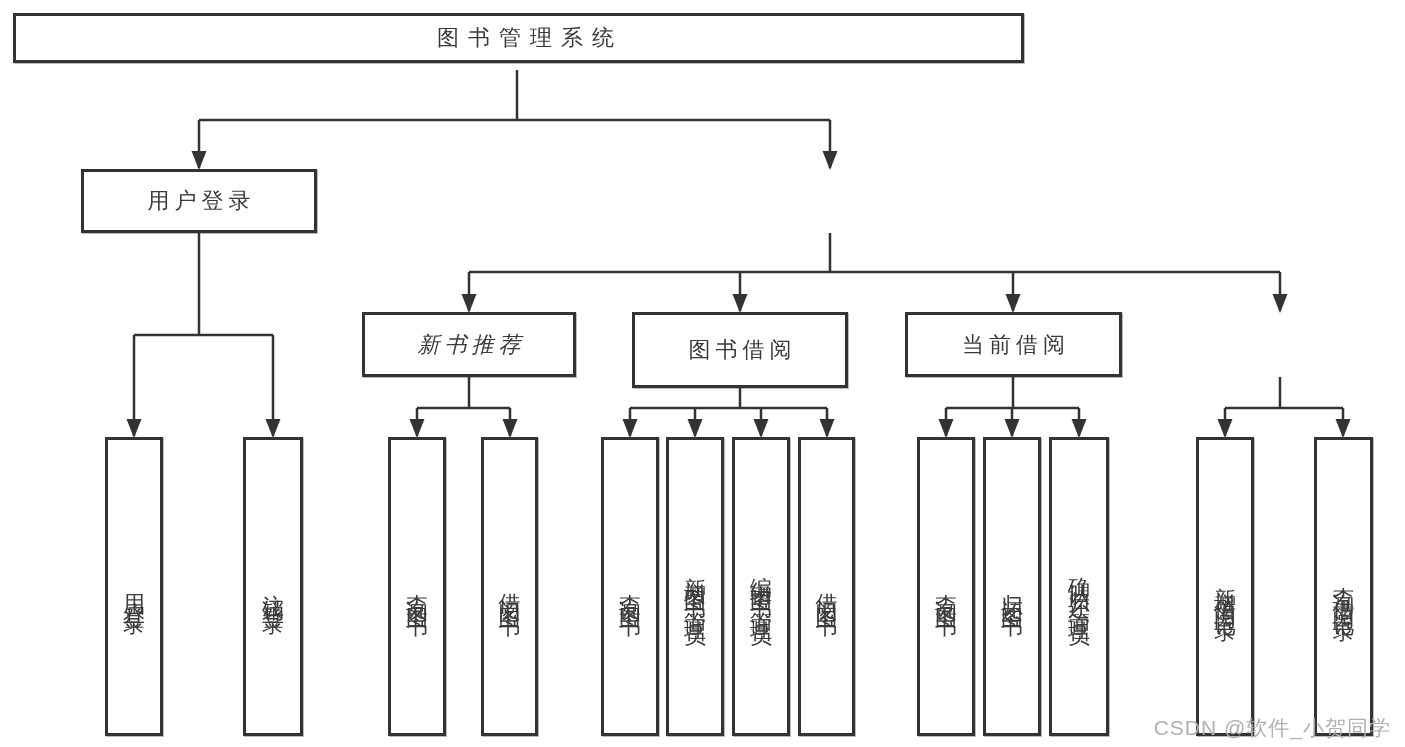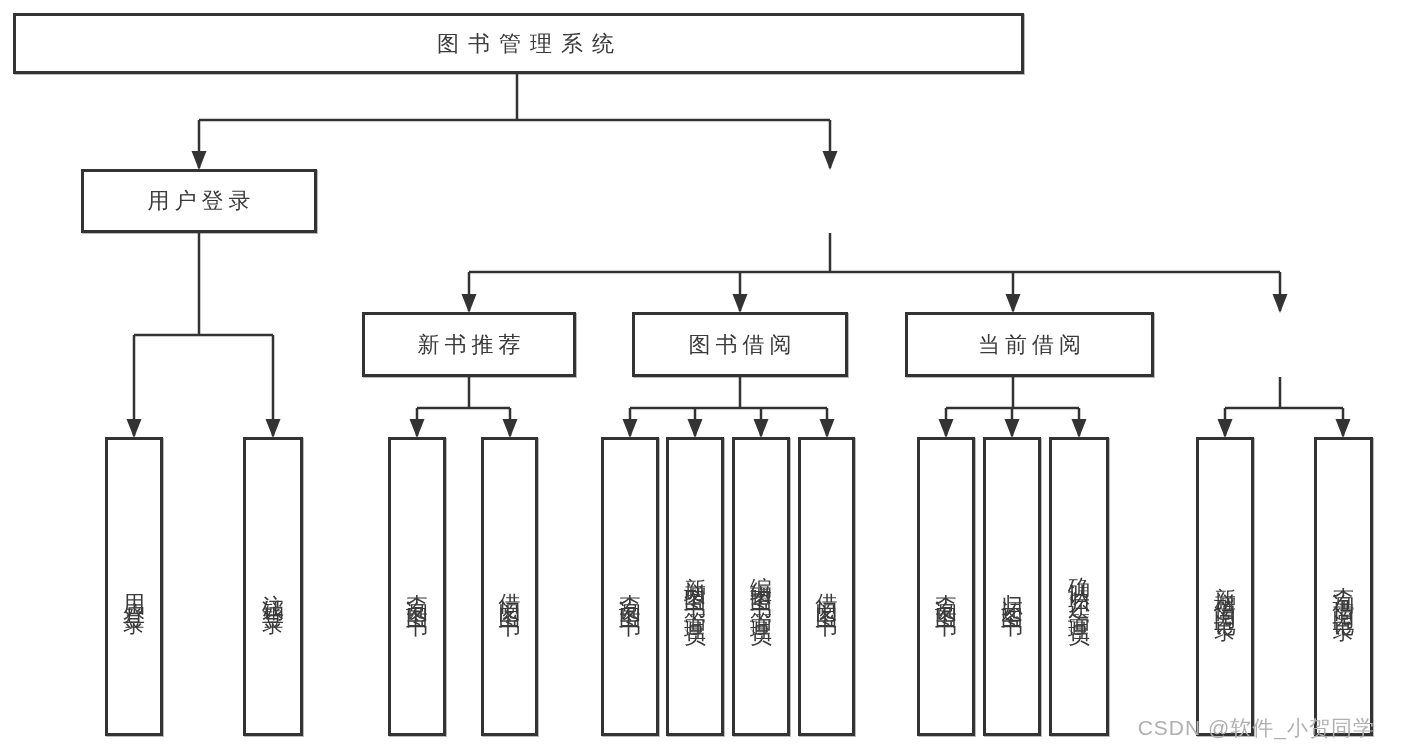--- a/index.html
+++ b/index.html
@@ -102,7 +102,7 @@
     </g>
   </svg>
 
-  <div class="node" style="left:13px; top:13px; width:1011px; height:61px;padding-left:14px;">
+  <div class="node" style="left:13px; top:13px; width:1011px; height:50px;padding-left:14px;">
     <span class="root-label">图书管理系统</span>
   </div>
 

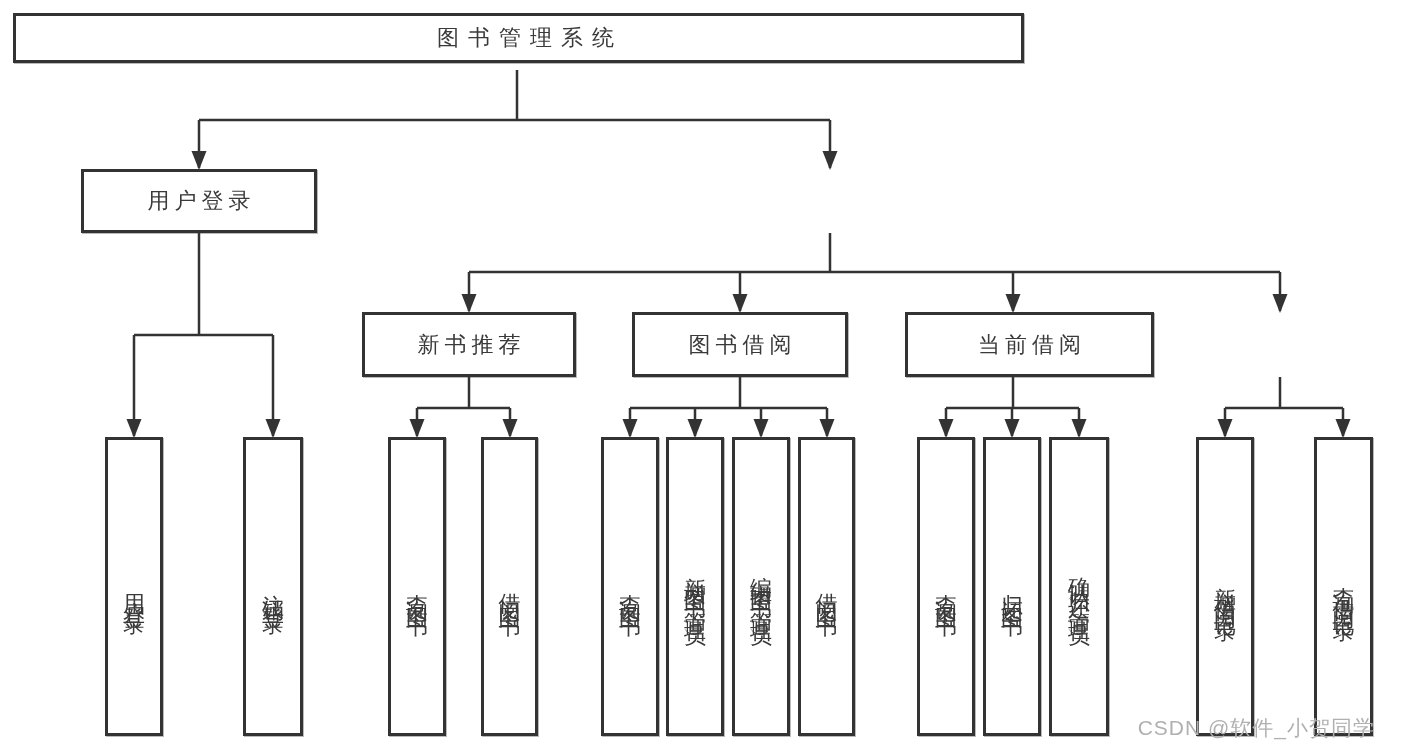--- a/index.html
+++ b/index.html
@@ -110,7 +110,7 @@
     <span class="h-label">用户登录</span>
   </div>
 
-  <div class="node" style="left:362px; top:312px; width:214px; height:65px;">
+  <div class="node" style="left:362px; top:312px; width:214px; height:65px;font-style:italic;">
     <span class="h-label">新书推荐</span>
   </div>
   <div class="node" style="left:632px; top:312px; width:216px; height:65px;">

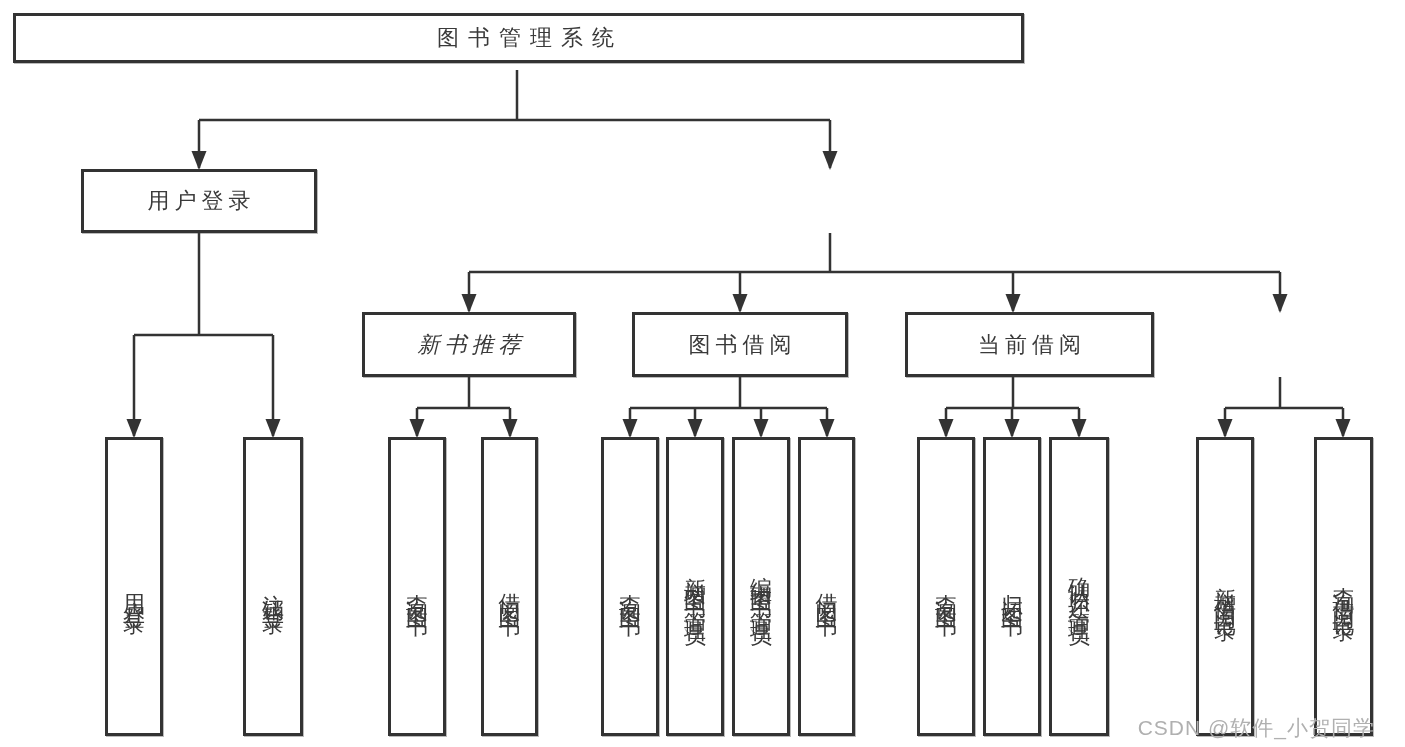--- a/index.html
+++ b/index.html
@@ -113,7 +113,7 @@
   <div class="node" style="left:362px; top:312px; width:214px; height:65px;font-style:italic;">
     <span class="h-label">新书推荐</span>
   </div>
-  <div class="node" style="left:632px; top:312px; width:216px; height:65px;">
+  <div class="node" style="left:632px; top:312px; width:216px; height:76px;">
     <span class="h-label">图书借阅</span>
   </div>
   <div class="node" style="left:905px; top:312px; width:249px; height:65px;">

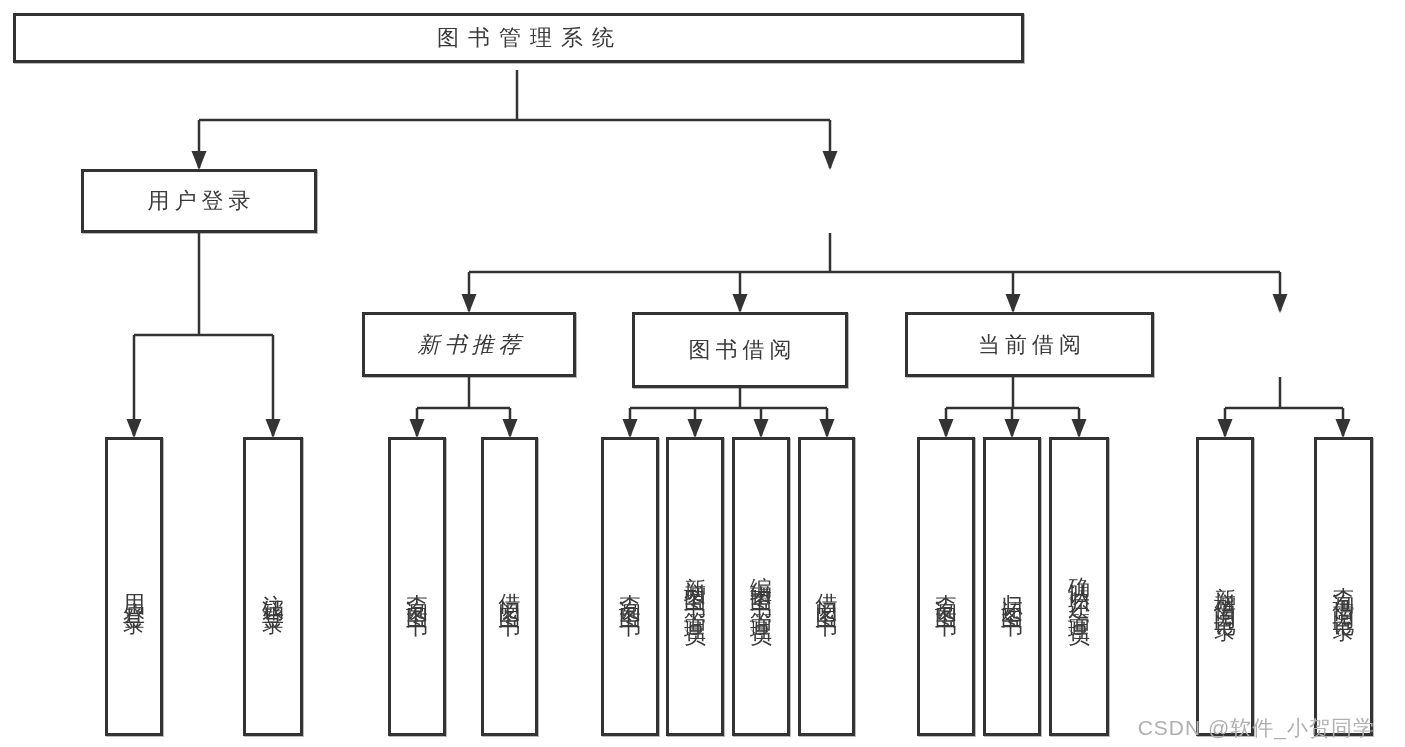--- a/index.html
+++ b/index.html
@@ -116,7 +116,7 @@
   <div class="node" style="left:632px; top:312px; width:216px; height:76px;">
     <span class="h-label">图书借阅</span>
   </div>
-  <div class="node" style="left:905px; top:312px; width:249px; height:65px;">
+  <div class="node" style="left:905px; top:312px; width:217px; height:65px;">
     <span class="h-label">当前借阅</span>
   </div>
 

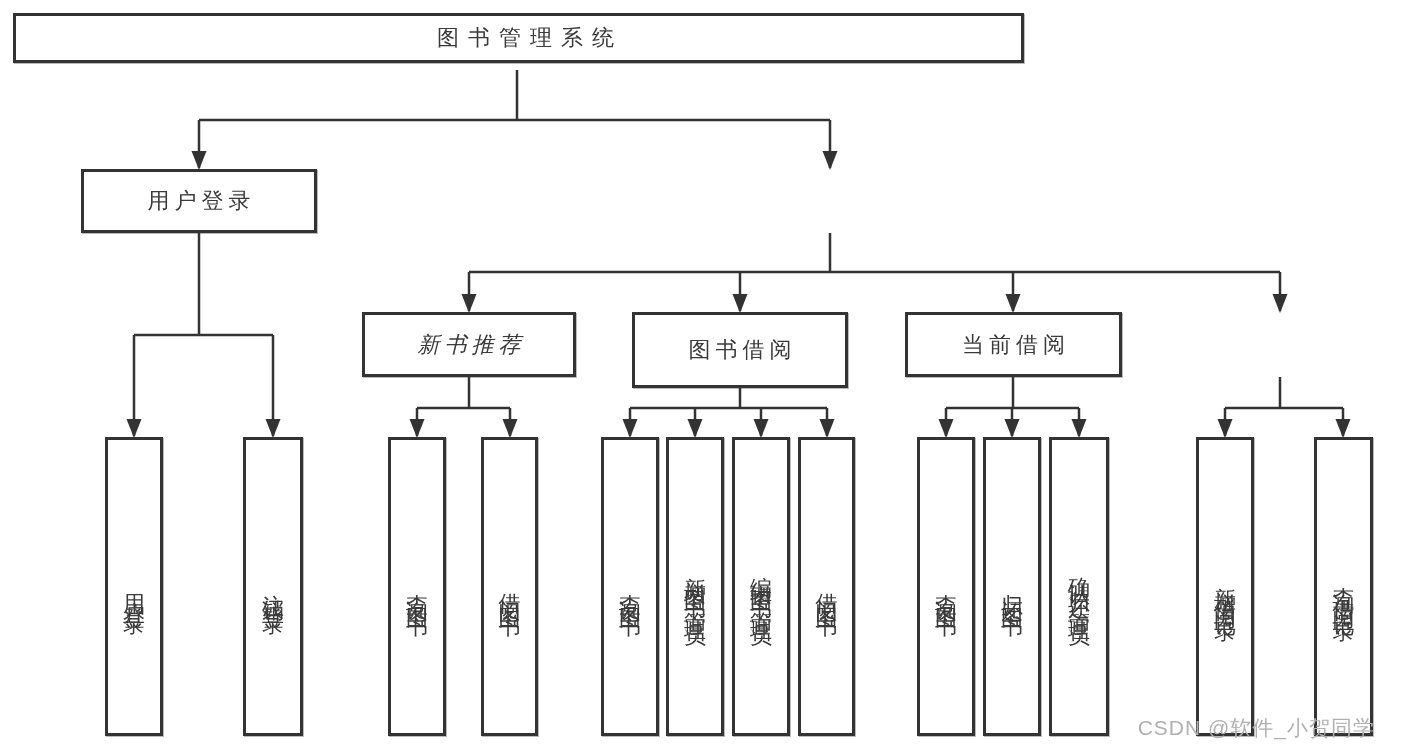--- a/index.html
+++ b/index.html
@@ -58,7 +58,7 @@
   #watermark {
     position: absolute;
     top: 714px;
-    right: 30px;
+    right: 14px;
     font-size: 21px;
     color: #b0b0b0;
     letter-spacing: 1px;

